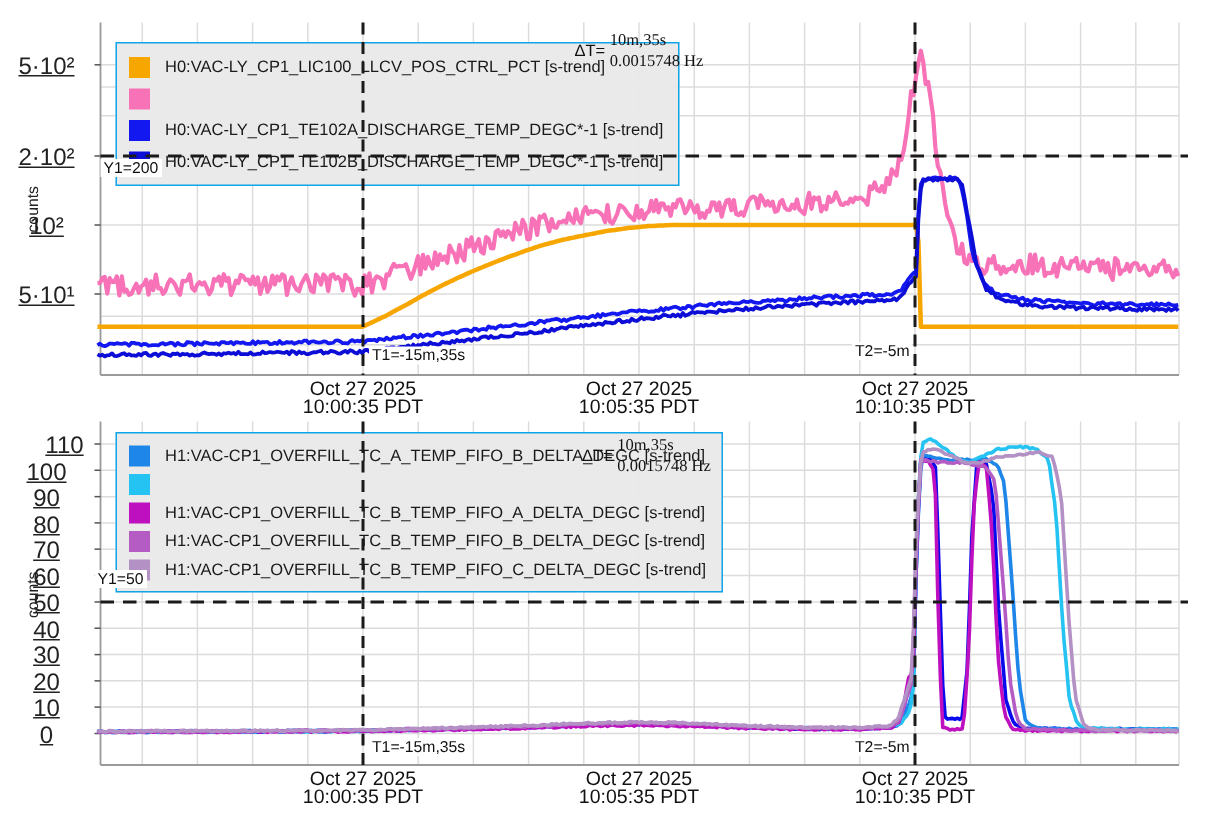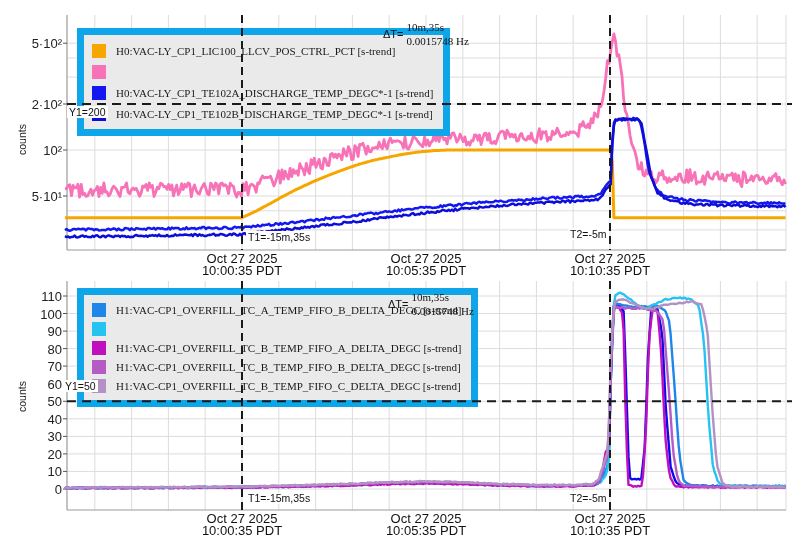--- a/index.html
+++ b/index.html
@@ -13,7 +13,7 @@
   .legend.bottom .legend-row{height:19px;}
   .swatch{width:14px;height:14px;flex:0 0 14px;margin-right:10px;}
   .legend-label{font-size:11px;color:#1a1a1a;white-space:nowrap;letter-spacing:0px;}
-  .tick-label{position:absolute;left:0;width:62px;text-align:right;font-size:13px;color:#222;z-index:2;white-space:nowrap;}
+  .tick-label{position:absolute;left:0;width:62px;text-align:center;font-size:16px;color:#222;z-index:2;white-space:nowrap;text-decoration:underline;}
   .date-label{position:absolute;width:100px;text-align:center;font-size:13px;line-height:12px;color:#111;z-index:2;}
   .ylabel{position:absolute;font-size:10.5px;color:#222;transform:rotate(-90deg);transform-origin:left top;z-index:2;white-space:nowrap;}
   .anno{position:absolute;display:flex;align-items:center;font-size:11px;color:#111;z-index:2;}

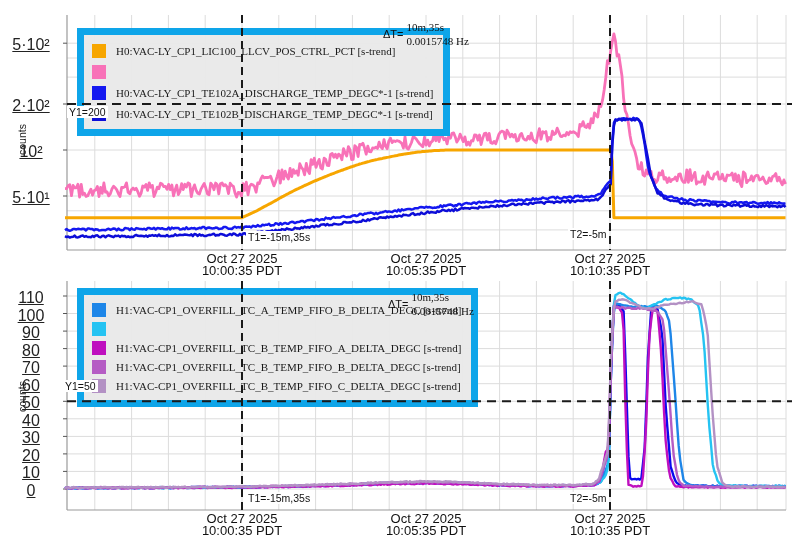--- a/index.html
+++ b/index.html
@@ -7,7 +7,7 @@
   svg.layer{position:absolute;left:0;top:0;}
   #base-svg{z-index:1;}
   #overlay-svg{z-index:3;pointer-events:none;}
-  .legend{position:absolute;z-index:2;background:rgba(233,233,233,0.96);border:7px solid #0ea5e9;padding:5px 10px 5px 8px;font-family:Liberation Serif, serif;}
+  .legend{position:absolute;z-index:2;background:rgba(233,233,233,0.96);border:1px solid #0ea5e9;padding:5px 10px 5px 8px;}
   .legend-row{display:flex;align-items:center;}
   .legend.top .legend-row{height:21px;}
   .legend.bottom .legend-row{height:19px;}

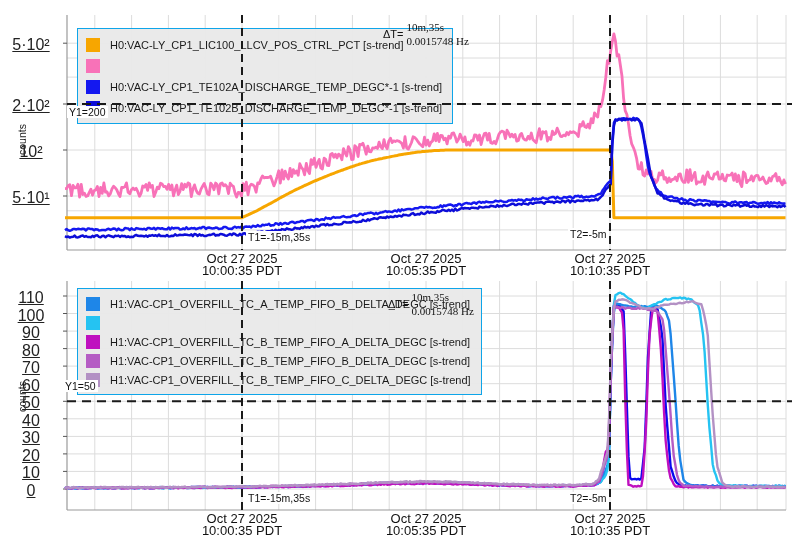--- a/index.html
+++ b/index.html
@@ -236,7 +236,7 @@
     <div class="tick-label" style="top: 342px;">80</div>
     <div class="tick-label" style="top: 324px;">90</div>
     <div class="tick-label" style="top: 307px;">100</div>
-    <div class="tick-label" style="top: 289px;">110</div>
+    <div class="tick-label" style="top: 289px; margin-left: 12px;">110</div>
     <div class="date-label" style="left: 192px; top: 513px;">
       <div>Oct 27 2025</div>
       <div>10:00:35 PDT</div>

